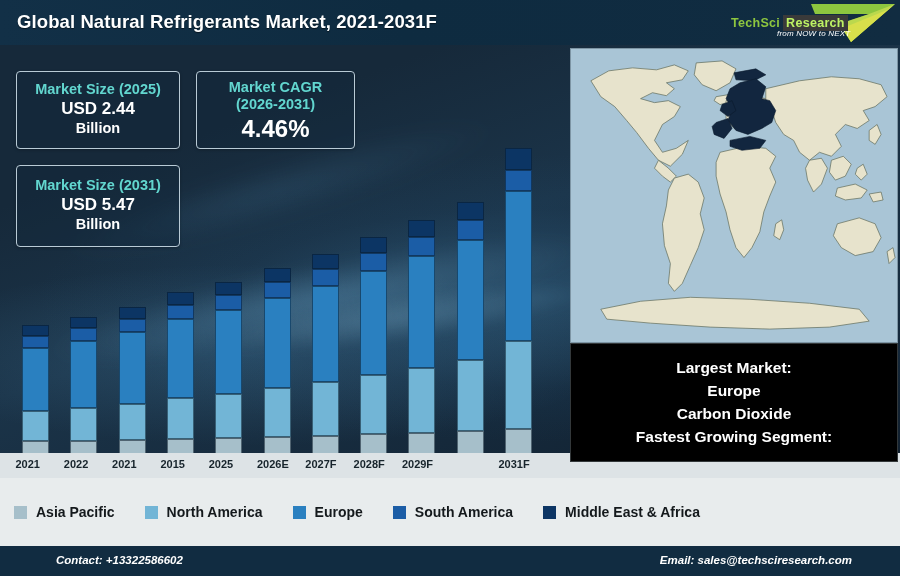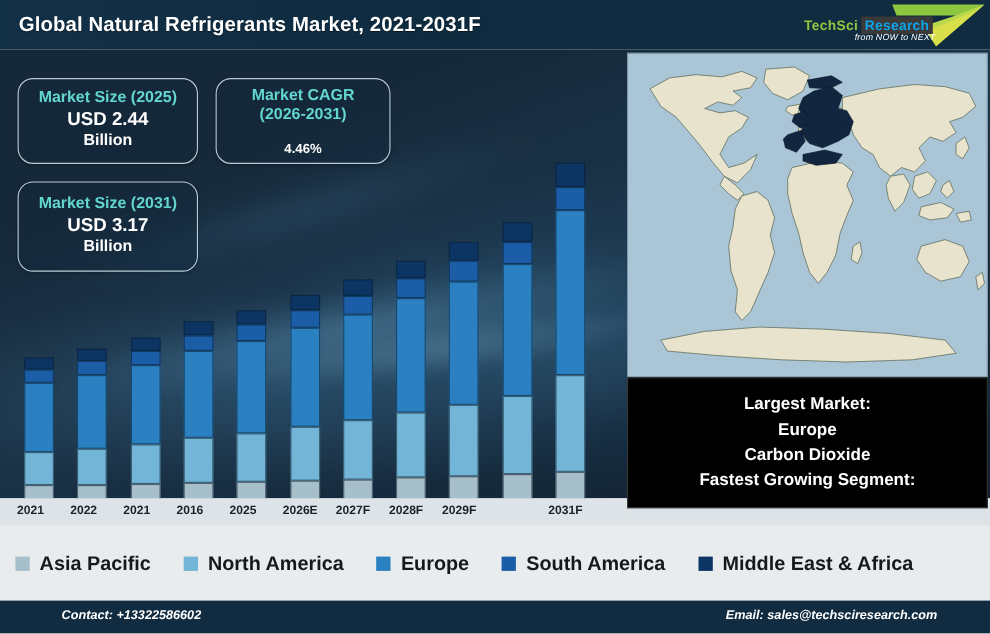--- a/index.html
+++ b/index.html
@@ -35,7 +35,7 @@
     font-family:"Liberation Sans", sans-serif; white-space:nowrap;
   }
   .logo-tech { color:#8dc63f; }
-  .logo-res  { color:#0ea5e9; }
+  .logo-res  { color:#bef264; }
   .logo-tag {
     position:absolute; left:58px; top:27px;
     font-size:8px; font-style:italic; color:#ffffff; white-space:nowrap;

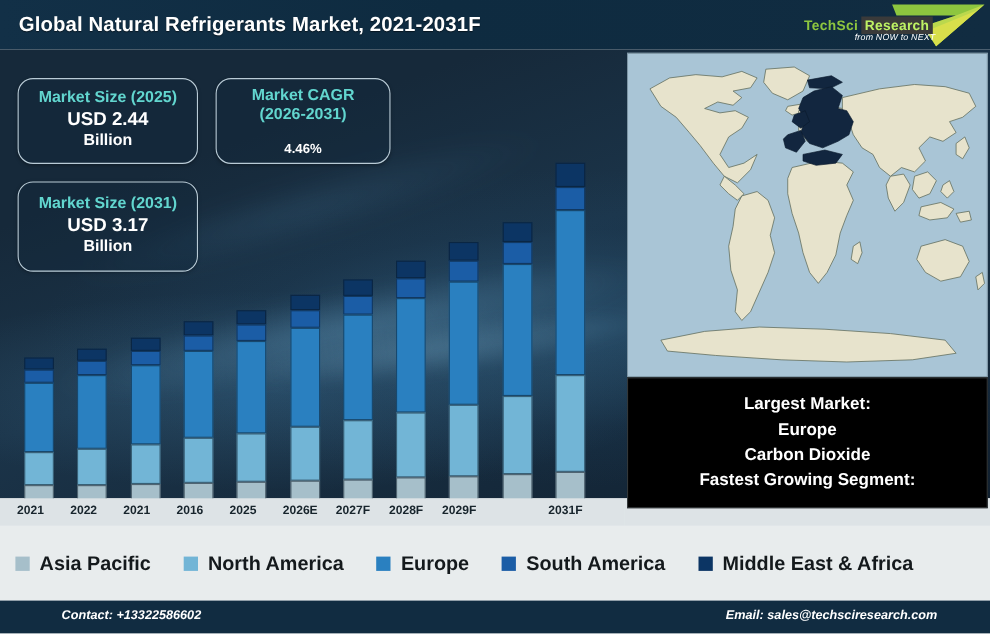--- a/index.html
+++ b/index.html
@@ -71,7 +71,7 @@
   .info-box {
     position:absolute;
     border:1.4px solid #b9cbd6;
-    border-radius:14px;
+    border-radius:4px;
     background:rgba(18,40,58,.30);
     text-align:center;
     box-shadow:0 1px 3px rgba(0,0,0,.25);

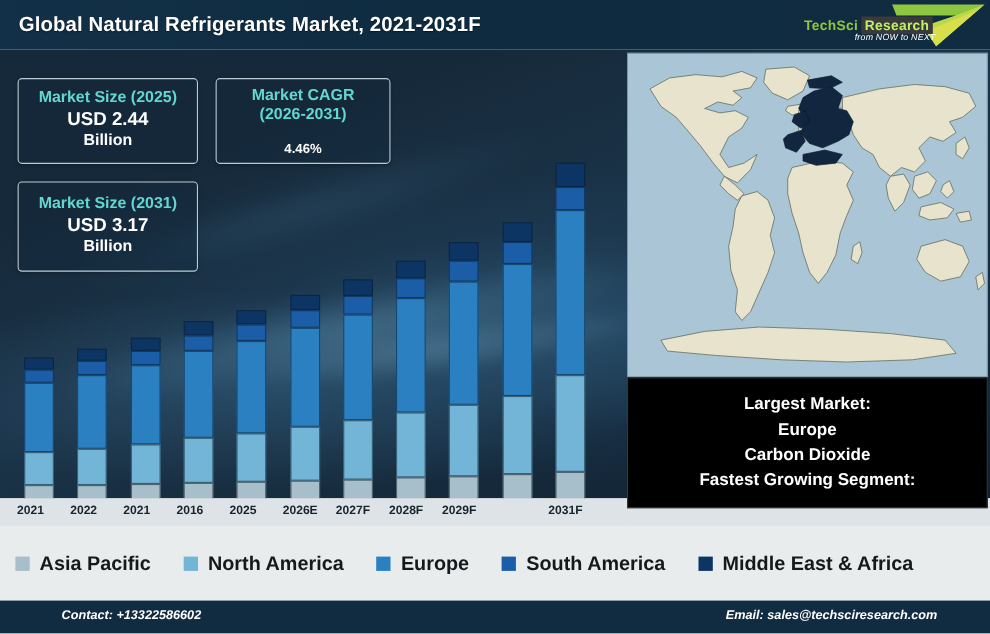--- a/index.html
+++ b/index.html
@@ -83,7 +83,7 @@
   #box-size-2025 { left:16px;  top:26px;  width:164px; height:78px;  padding-top:9px; }
   #box-cagr      { left:196px; top:26px;  width:159px; height:78px;  padding-top:7px; }
   #box-size-2031 { left:16px;  top:120px; width:164px; height:82px;  padding-top:11px; }
-  #box-cagr .ib-value { font-size:12px; margin-top:15px; }
+  #box-cagr .ib-value { font-size:24px; margin-top:0; }
 
   
   .chart {

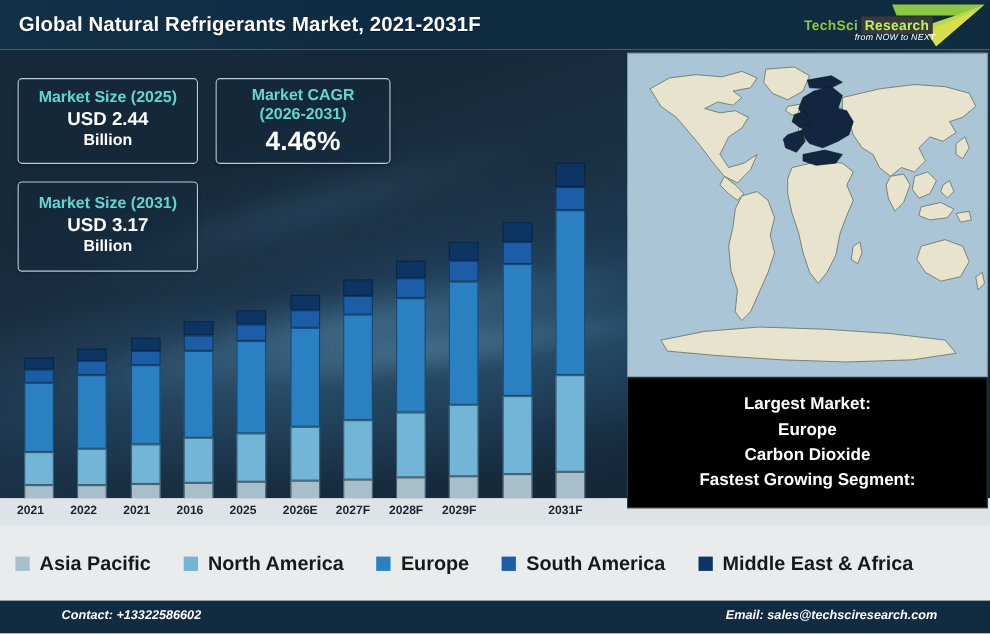--- a/index.html
+++ b/index.html
@@ -189,7 +189,7 @@
 
     <div class="info-box" id="box-size-2031">
       <div class="ib-label">Market Size (2031)</div>
-      <div class="ib-value">USD 3.17</div>
+      <div class="ib-value">USD 5.47</div>
       <div class="ib-unit">Billion</div>
     </div>
   </div>

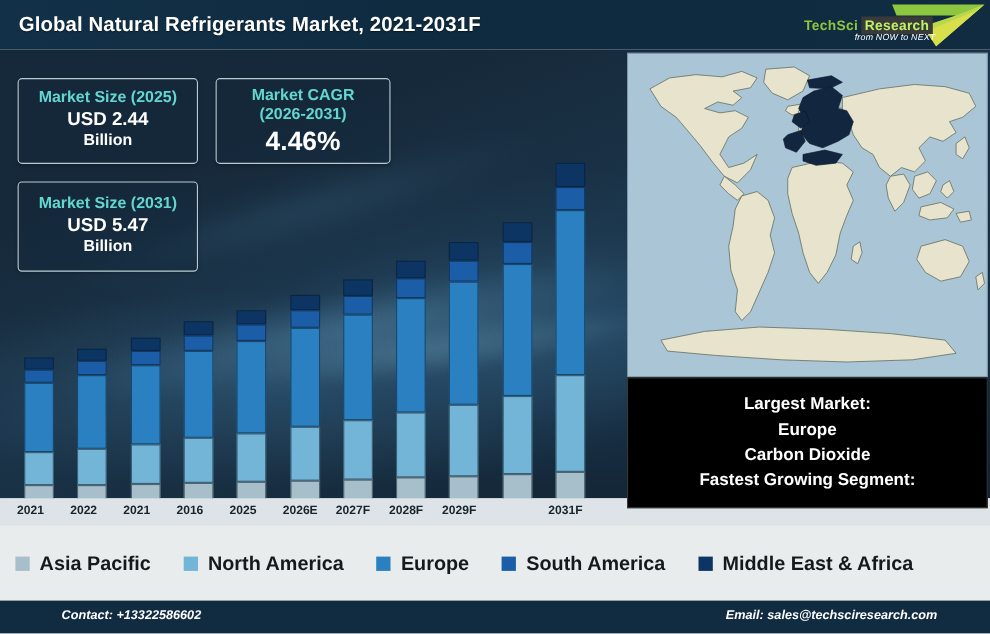--- a/index.html
+++ b/index.html
@@ -278,7 +278,7 @@
       <div class="axis-tick" style="left: 15.5px;">2021</div>
       <div class="axis-tick" style="left: 63.8px;">2022</div>
       <div class="axis-tick" style="left: 112.1px;">2021</div>
-      <div class="axis-tick" style="left: 160.4px;">2016</div>
+      <div class="axis-tick" style="left: 160.4px;">2015</div>
       <div class="axis-tick" style="left: 208.7px;">2025</div>
       <div class="axis-tick" style="left: 257px;">2026E</div>
       <div class="axis-tick" style="left: 305.3px;">2027F</div>

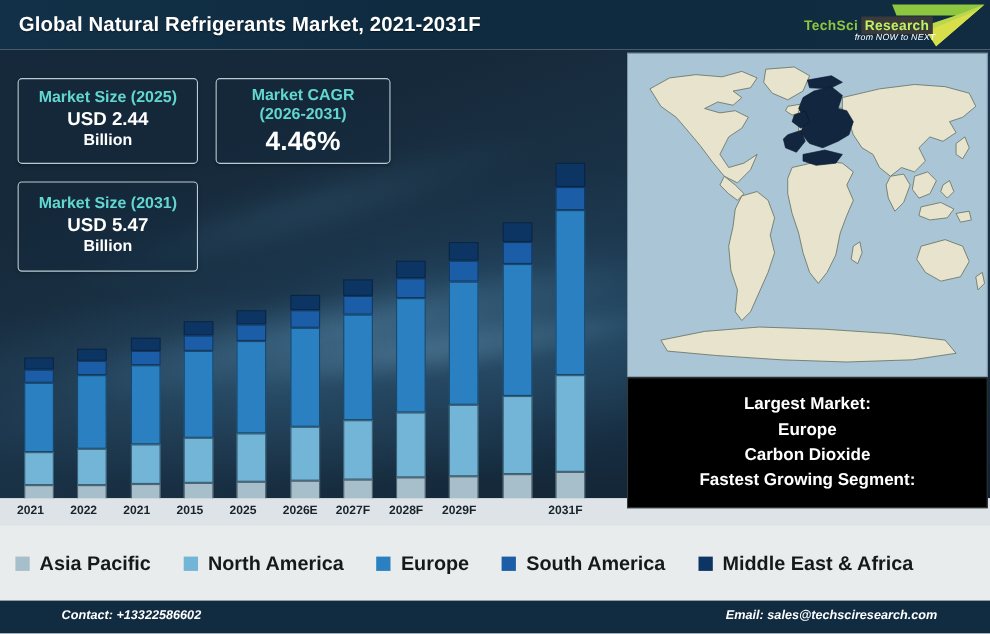--- a/index.html
+++ b/index.html
@@ -133,7 +133,7 @@
   }
   .legend-item { display:flex; align-items:center; margin-right:30px; }
   .legend-swatch { width:13px; height:13px; margin-right:9px; flex:0 0 auto; }
-  .legend-label { font-size:18px; font-weight:bold; color:#14191c; white-space:nowrap; }
+  .legend-label { font-size:14px; font-weight:bold; color:#14191c; white-space:nowrap; }
 
   
   .footer {

